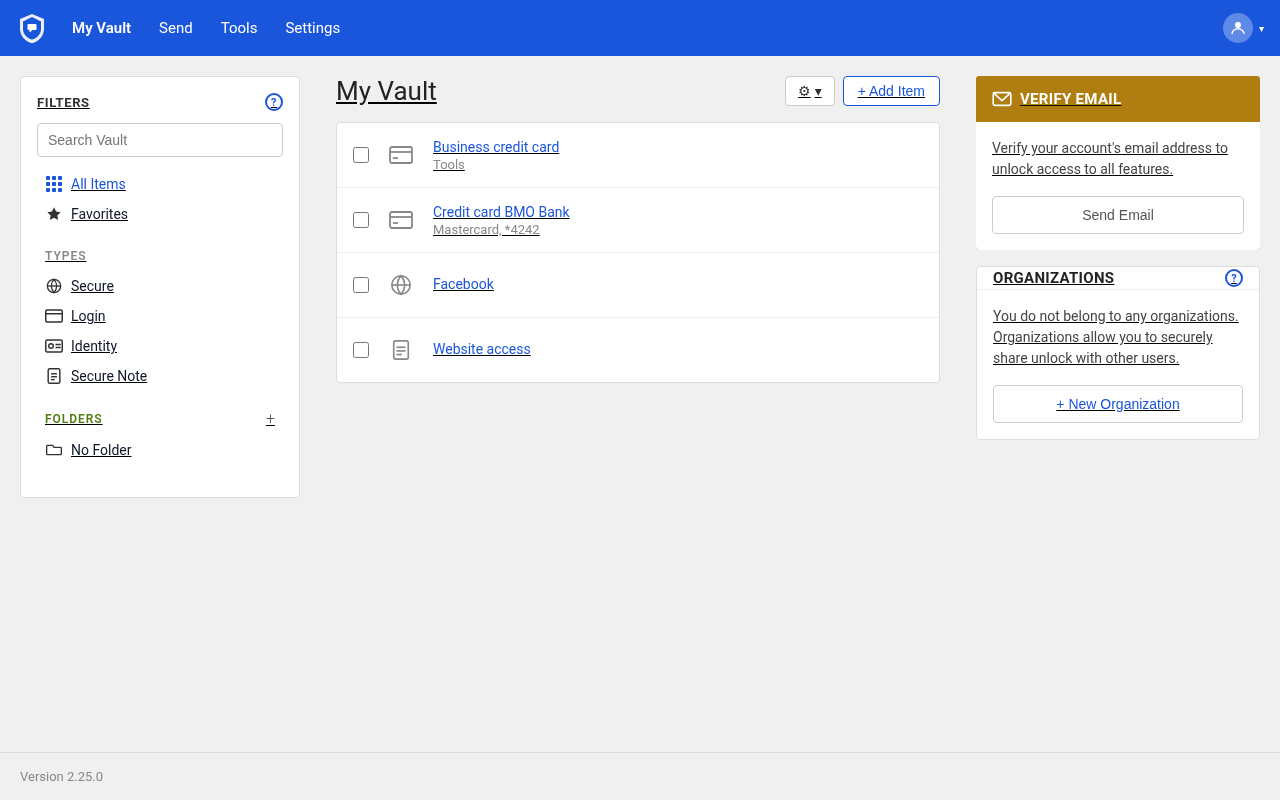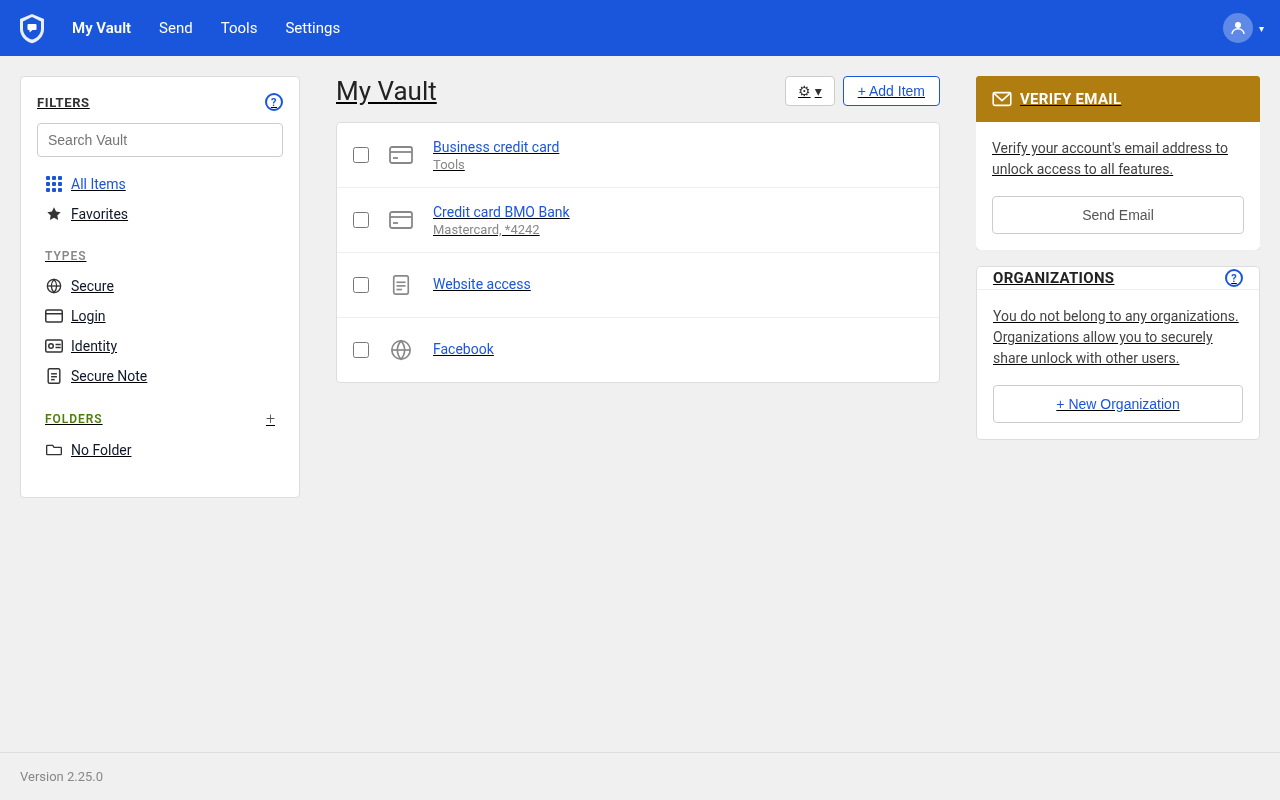--- a/index.html
+++ b/index.html
@@ -559,6 +559,21 @@
       <div class="vault-item">
         <input type="checkbox" class="item-checkbox" style="">
         <div class="item-icon">
+          <svg width="22" height="22" viewBox="0 0 24 24" fill="none" stroke="#888" stroke-width="1.8">
+              <circle cx="12" cy="12" r="10"></circle>
+              <line x1="2" y1="12" x2="22" y2="12"></line>
+              <path d="M12 2a15.3 15.3 0 0 1 4 10 15.3 15.3 0 0 1-4 10 15.3 15.3 0 0 1-4-10 15.3 15.3 0 0 1 4-10z"></path>
+            </svg>
+        </div>
+        <div class="item-details">
+          <div class="item-name">Facebook</div>
+          <div class="item-subtitle"></div>
+        </div>
+      </div>
+
+      <div class="vault-item">
+        <input type="checkbox" class="item-checkbox" style="">
+        <div class="item-icon">
           <svg width="18" height="20" viewBox="0 0 18 22" fill="none" stroke="#888" stroke-width="1.8">
               <rect x="1" y="1" width="16" height="20" rx="2"></rect>
               <line x1="4" y1="8" x2="14" y2="8"></line>
@@ -568,21 +583,6 @@
         </div>
         <div class="item-details">
           <div class="item-name">Website access</div>
-          <div class="item-subtitle"></div>
-        </div>
-      </div>
-
-      <div class="vault-item">
-        <input type="checkbox" class="item-checkbox" style="">
-        <div class="item-icon">
-          <svg width="22" height="22" viewBox="0 0 24 24" fill="none" stroke="#888" stroke-width="1.8">
-              <circle cx="12" cy="12" r="10"></circle>
-              <line x1="2" y1="12" x2="22" y2="12"></line>
-              <path d="M12 2a15.3 15.3 0 0 1 4 10 15.3 15.3 0 0 1-4 10 15.3 15.3 0 0 1-4-10 15.3 15.3 0 0 1 4-10z"></path>
-            </svg>
-        </div>
-        <div class="item-details">
-          <div class="item-name">Facebook</div>
           <div class="item-subtitle"></div>
         </div>
       </div>

